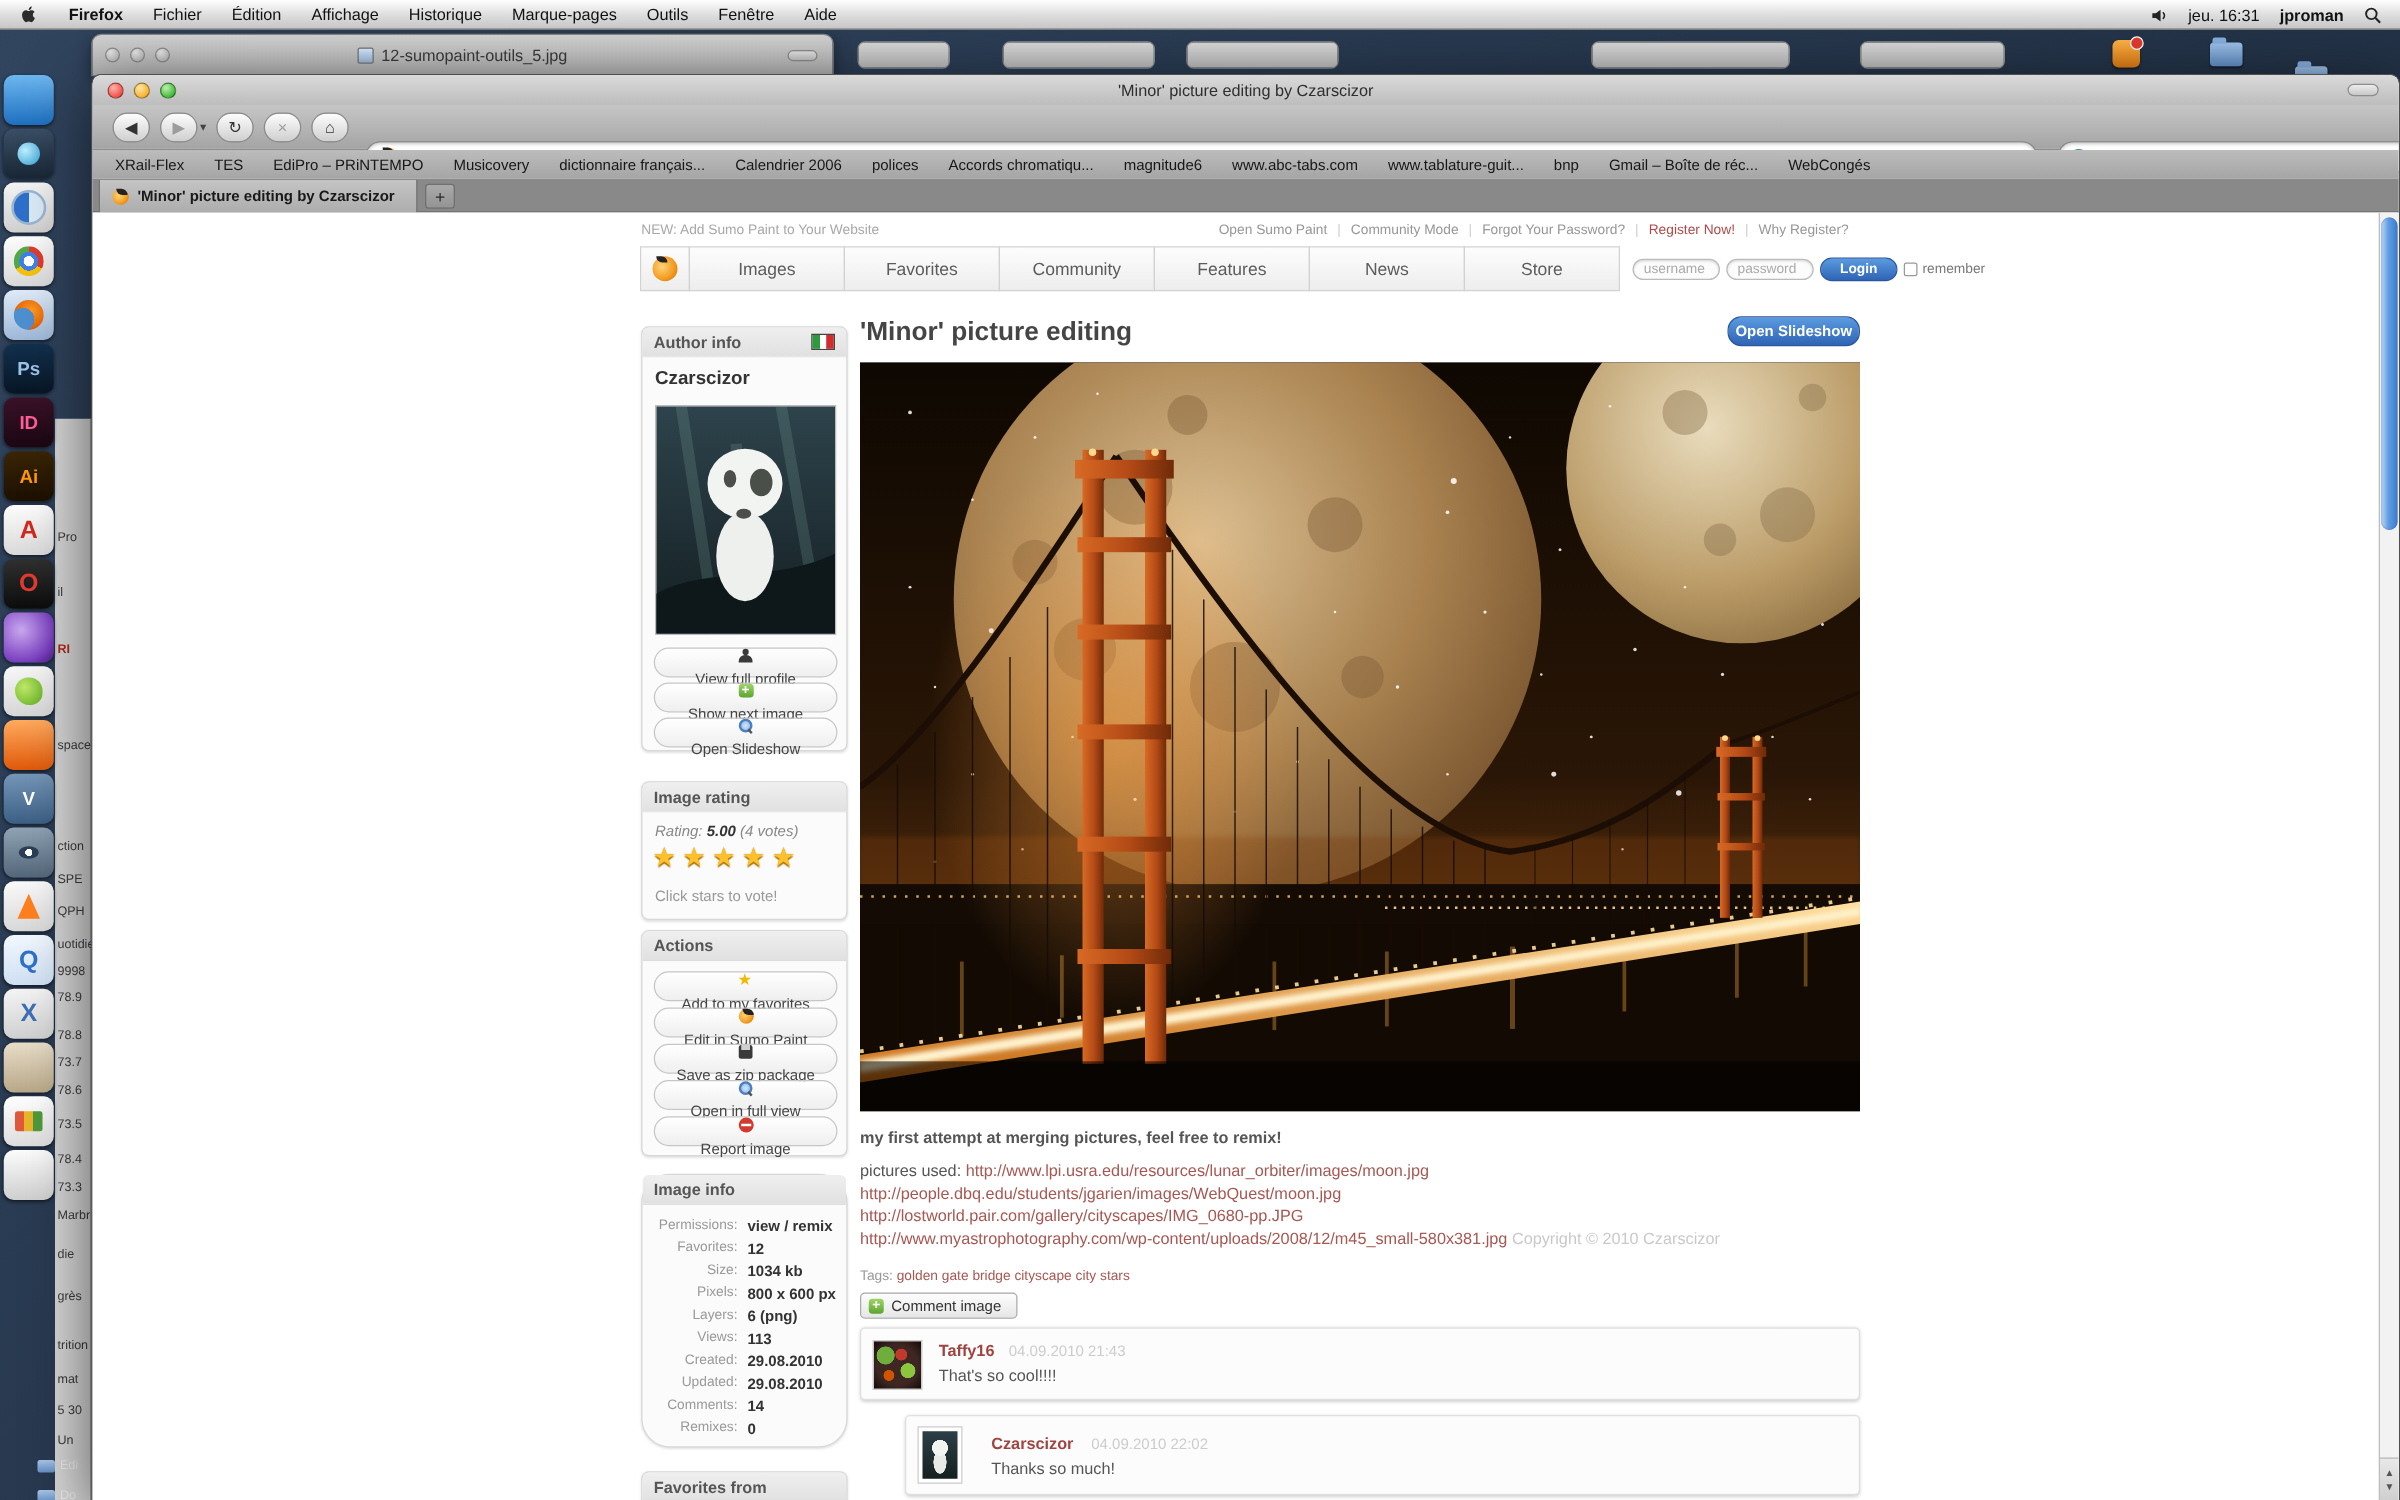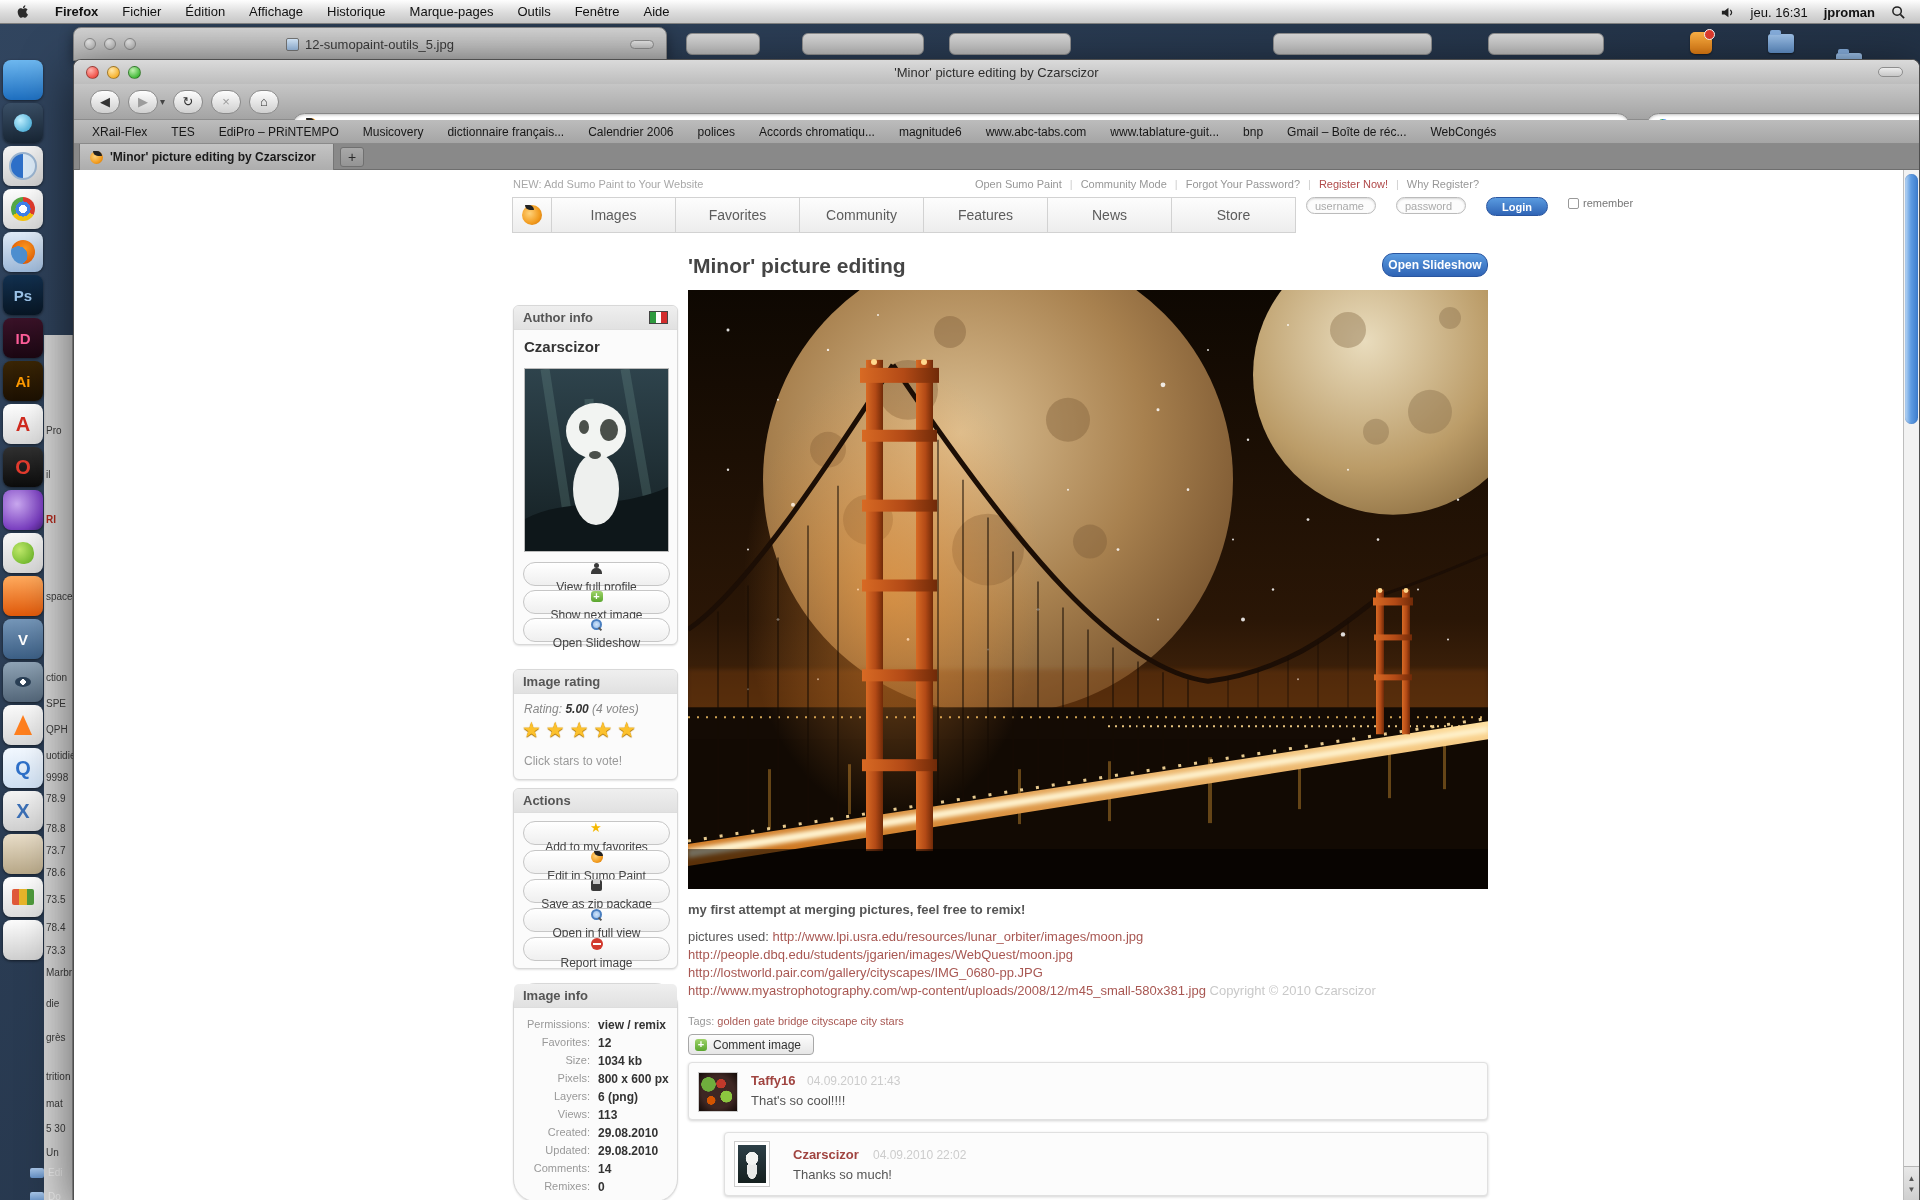--- a/index.html
+++ b/index.html
@@ -141,7 +141,7 @@
   .nav-logo{width:40px;}
   .nav-logo .sumo-ico{width:20px;height:20px;}
   .nav-tab{width:125px;}
-  .nav-login{display:flex;align-items:flex-start;gap:20px;margin-left:10px;}
+  .nav-login{display:flex;align-items:center;gap:5px;margin-left:10px;}
   .pill-input{width:70px;height:17px;border-radius:9px;border:1px solid #bbb;background:#fcfcfc;font-size:11px;color:#555;
     padding:0 8px;font-family:"Liberation Sans",sans-serif;box-shadow:inset 0 1px 2px rgba(0,0,0,.15);}
   .pill-input::placeholder{color:#aaa;}

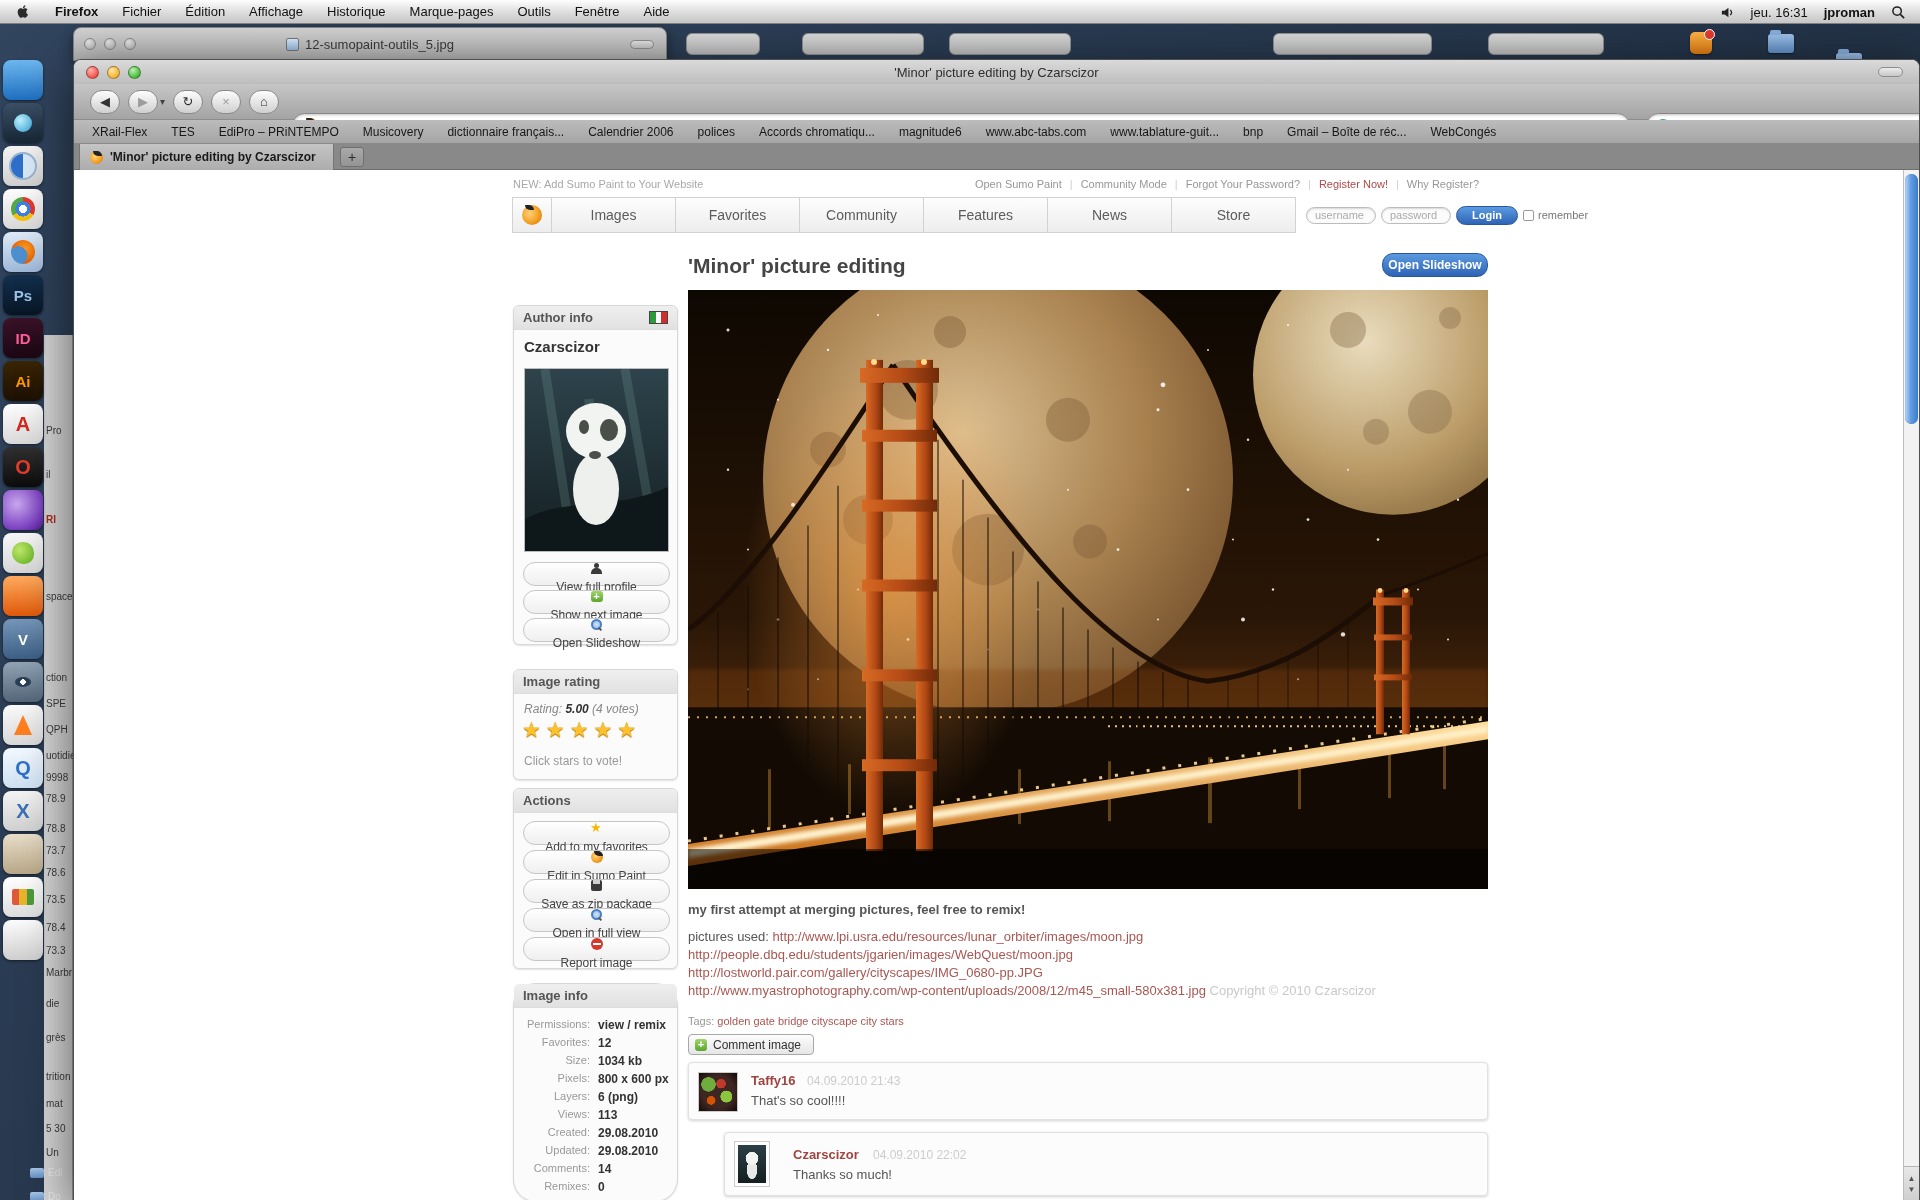--- a/index.html
+++ b/index.html
@@ -188,7 +188,7 @@
   .cm2 .cm-text{top:34px;}
 
   
-  .panel{position:absolute;left:439px;width:165px;background:#fbfbfb;border:1px solid #d8d8d8;border-radius:6px;box-shadow:0 1px 2px rgba(0,0,0,.12);margin-top:44px;}
+  .panel{position:absolute;left:439px;width:165px;background:#fbfbfb;border:1px solid #d8d8d8;border-radius:6px;box-shadow:0 1px 2px rgba(0,0,0,.12);}
   .panel-h{height:24px;background:linear-gradient(#efefef,#e1e1e1);border-bottom:1px solid #ddd;border-radius:5px 5px 0 0;
     display:flex;align-items:center;padding:0 9px;font-size:13px;font-weight:bold;color:#555;}
   .p-author{top:91px;height:340px;}

